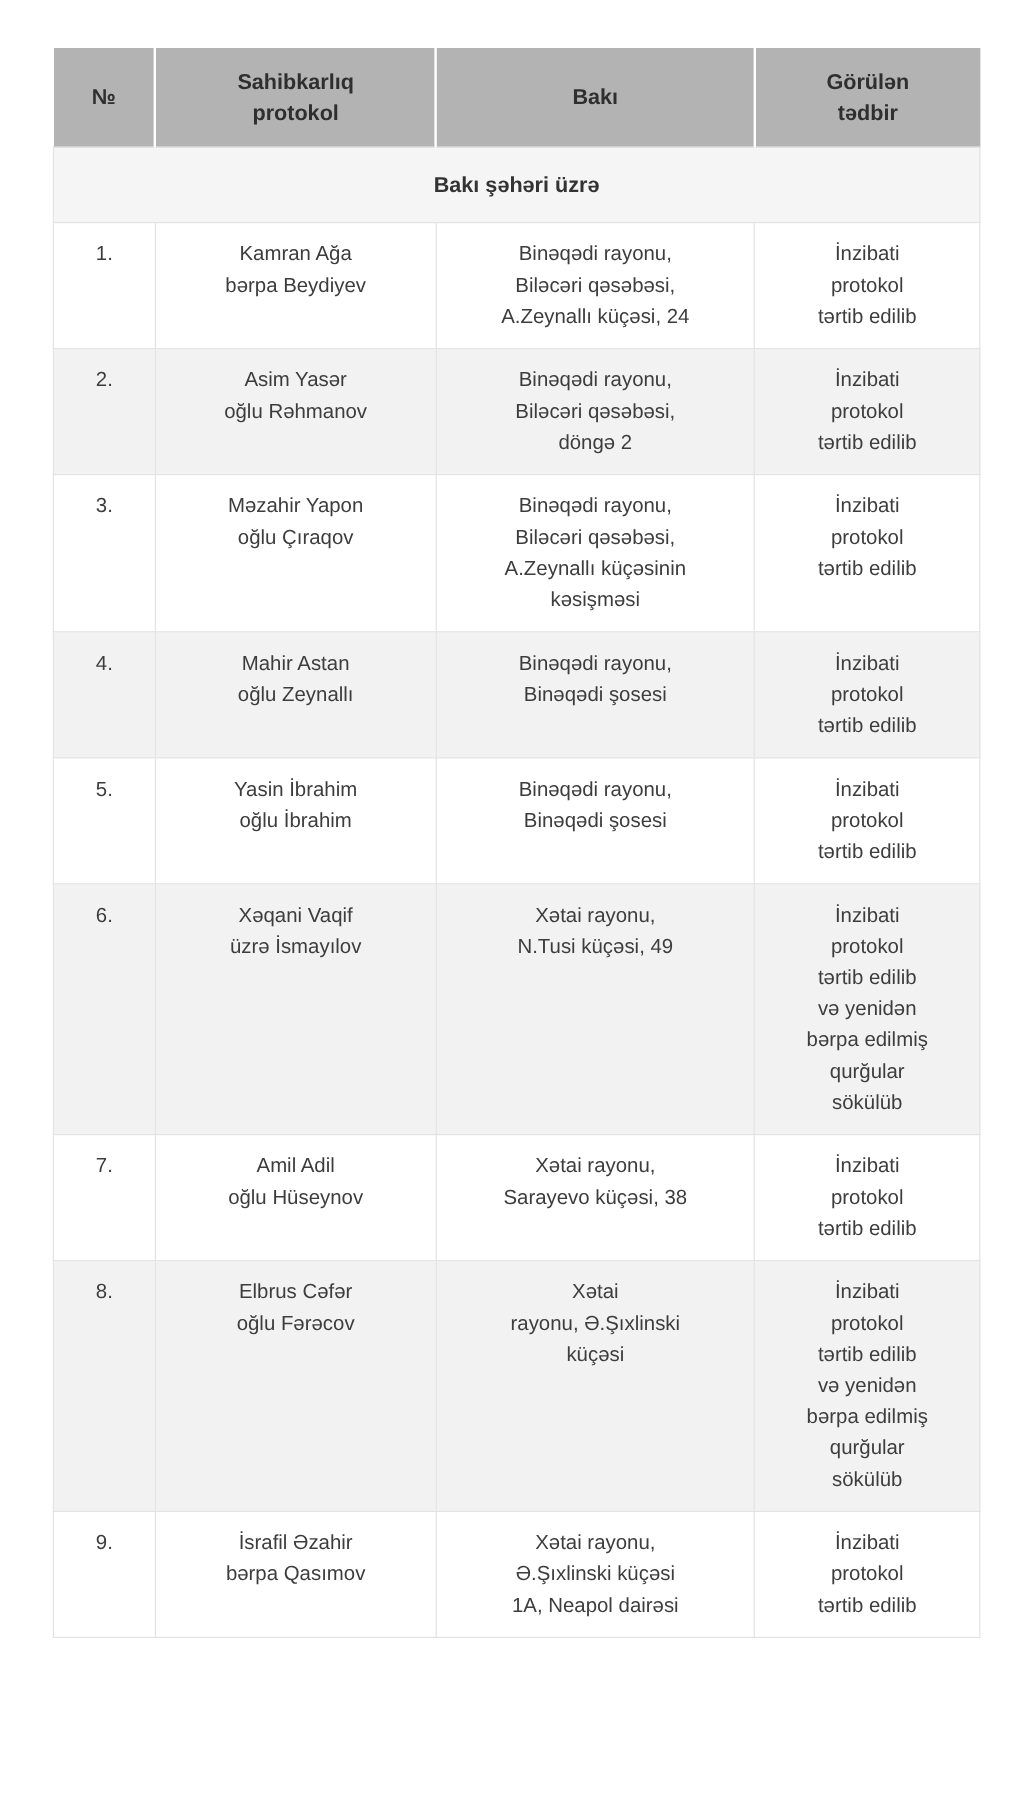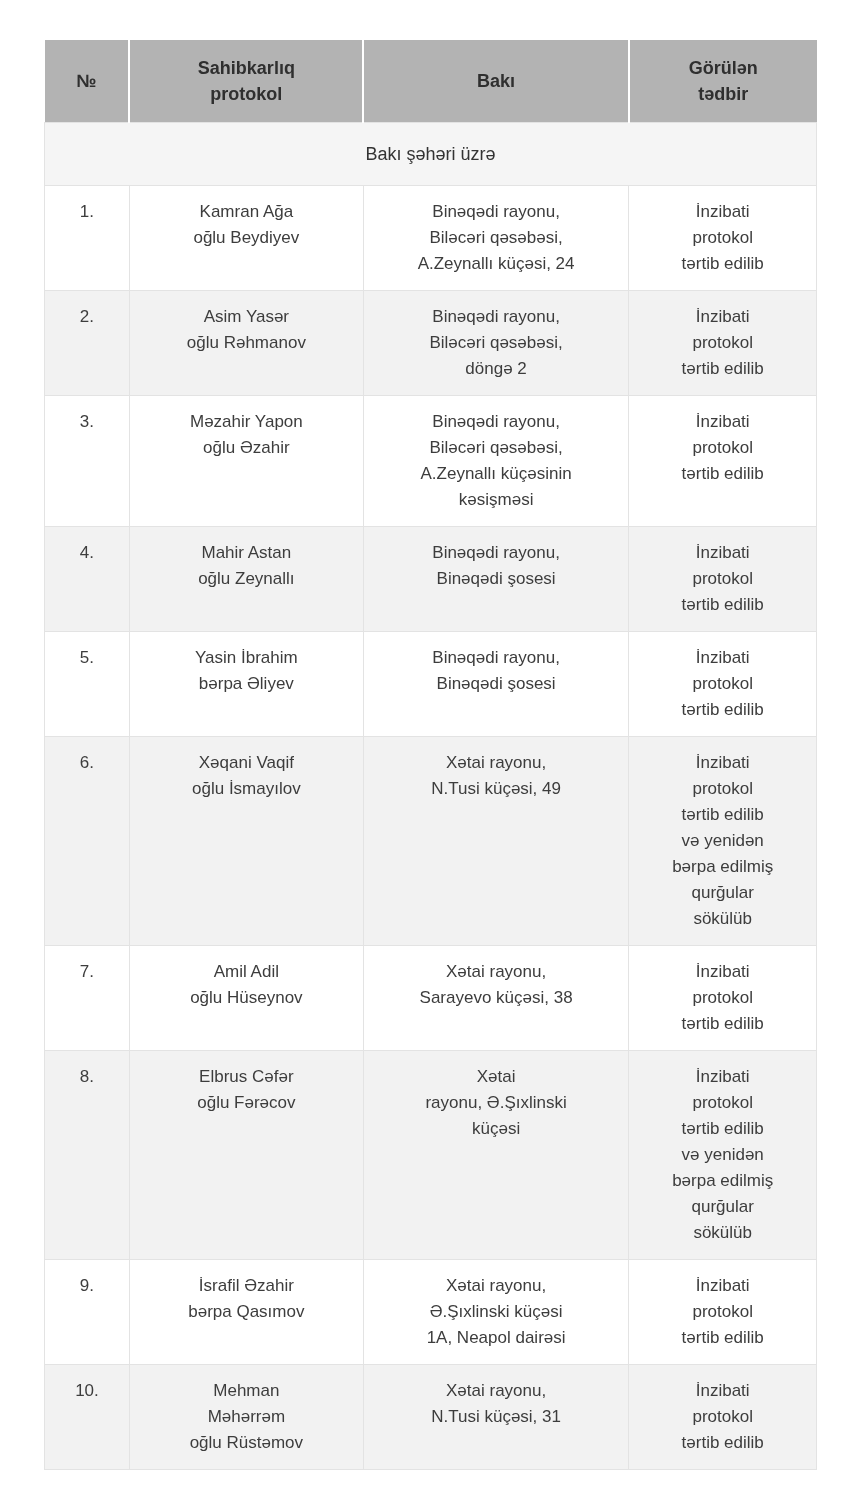--- a/index.html
+++ b/index.html
@@ -56,7 +56,7 @@
 
   .enf-table tr.section-row td {
     background: #f5f5f5 !important;
-    font-weight: 400;
+    font-weight: 700;
     font-size: 18px;
     color: #333333;
     vertical-align: middle;

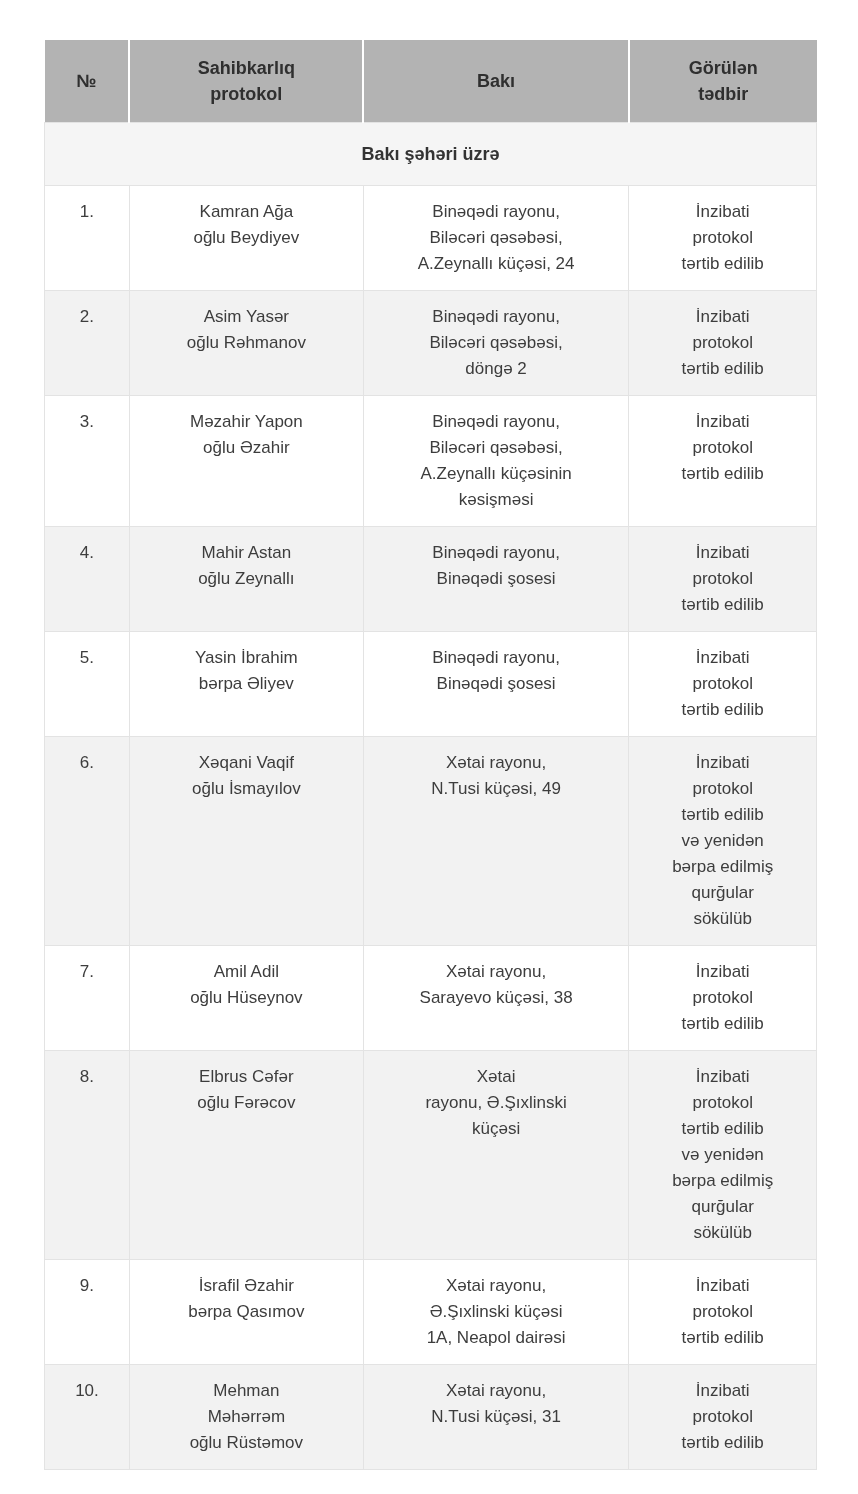--- a/index.html
+++ b/index.html
@@ -92,7 +92,7 @@
   <tr>
     <td>1.</td>
     <td>Kamran Ağa
-oğlu Beydiyev</td>
+bərpa Beydiyev</td>
     <td>Binəqədi rayonu,
 Biləcəri qəsəbəsi,
 A.Zeynallı küçəsi, 24</td>

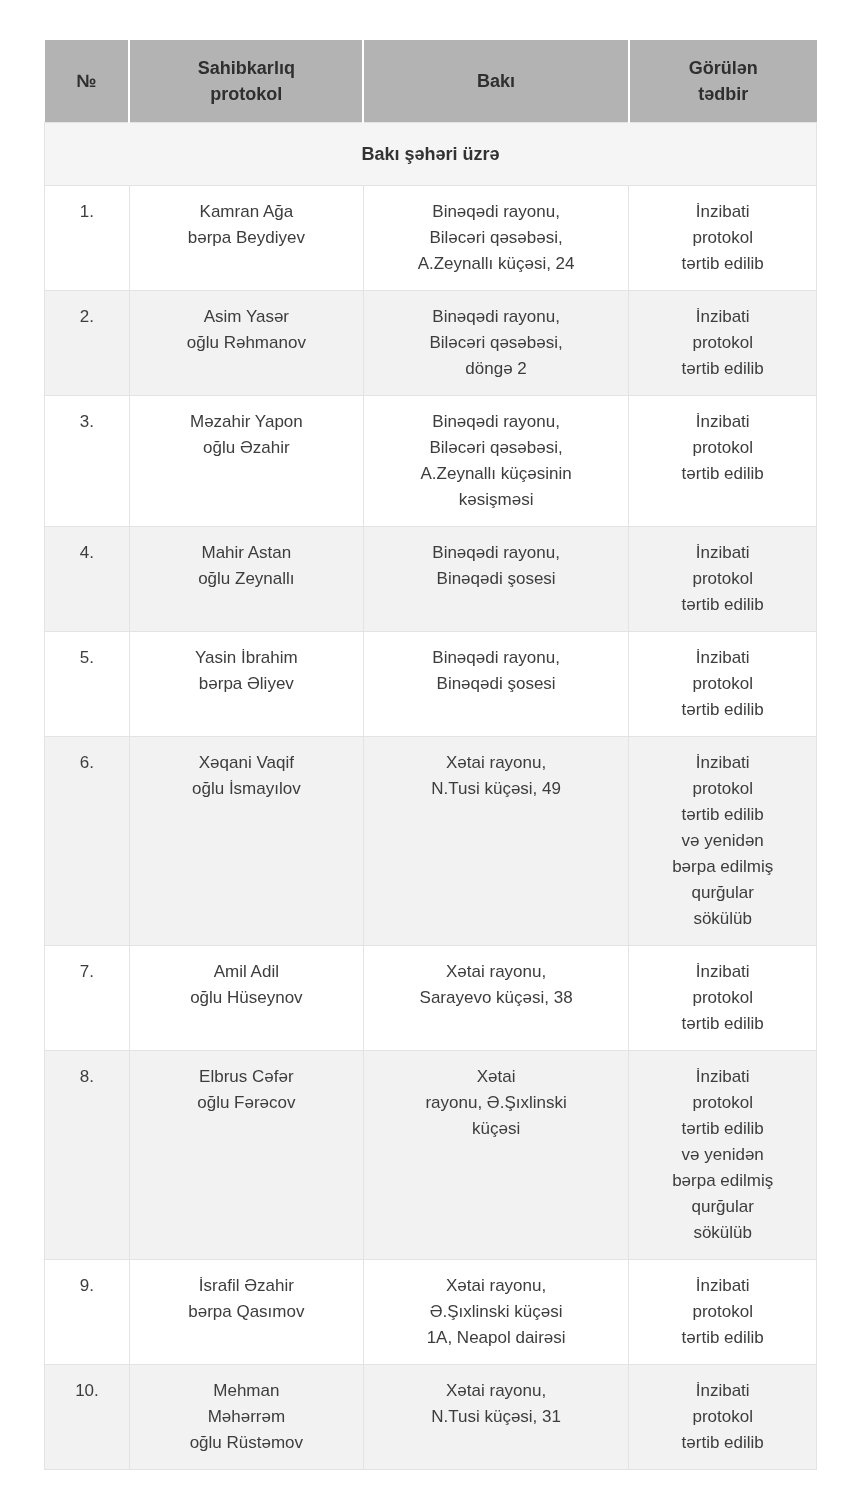--- a/index.html
+++ b/index.html
@@ -116,7 +116,7 @@
   <tr>
     <td>3.</td>
     <td>Məzahir Yapon
-oğlu Əzahir</td>
+oğlu Çıraqov</td>
     <td>Binəqədi rayonu,
 Biləcəri qəsəbəsi,
 A.Zeynallı küçəsinin

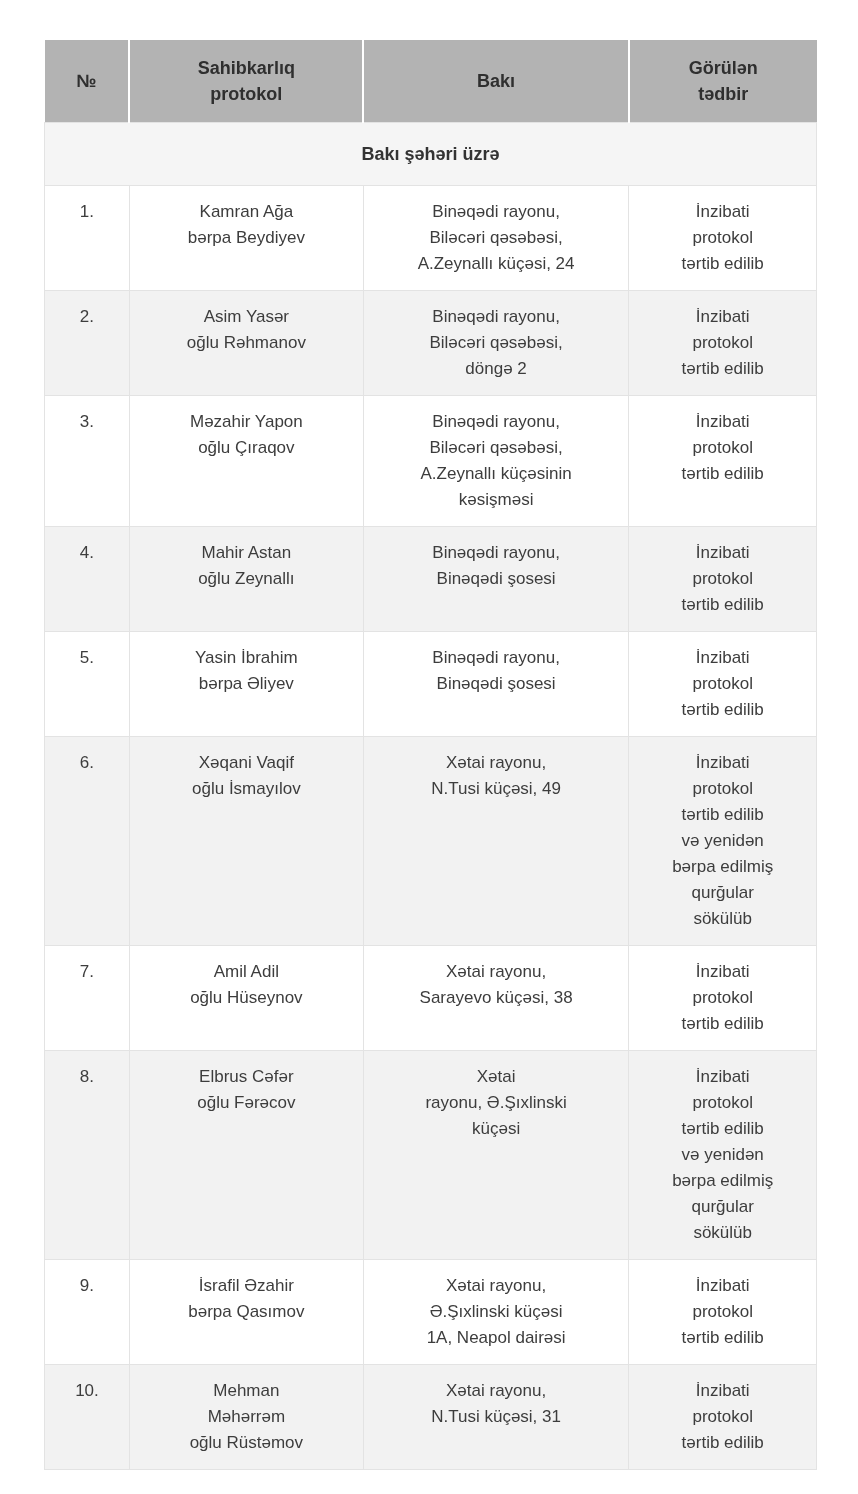--- a/index.html
+++ b/index.html
@@ -140,7 +140,7 @@
   <tr>
     <td>5.</td>
     <td>Yasin İbrahim
-bərpa Əliyev</td>
+oğlu İbrahim</td>
     <td>Binəqədi rayonu,
 Binəqədi şosesi</td>
     <td>İnzibati

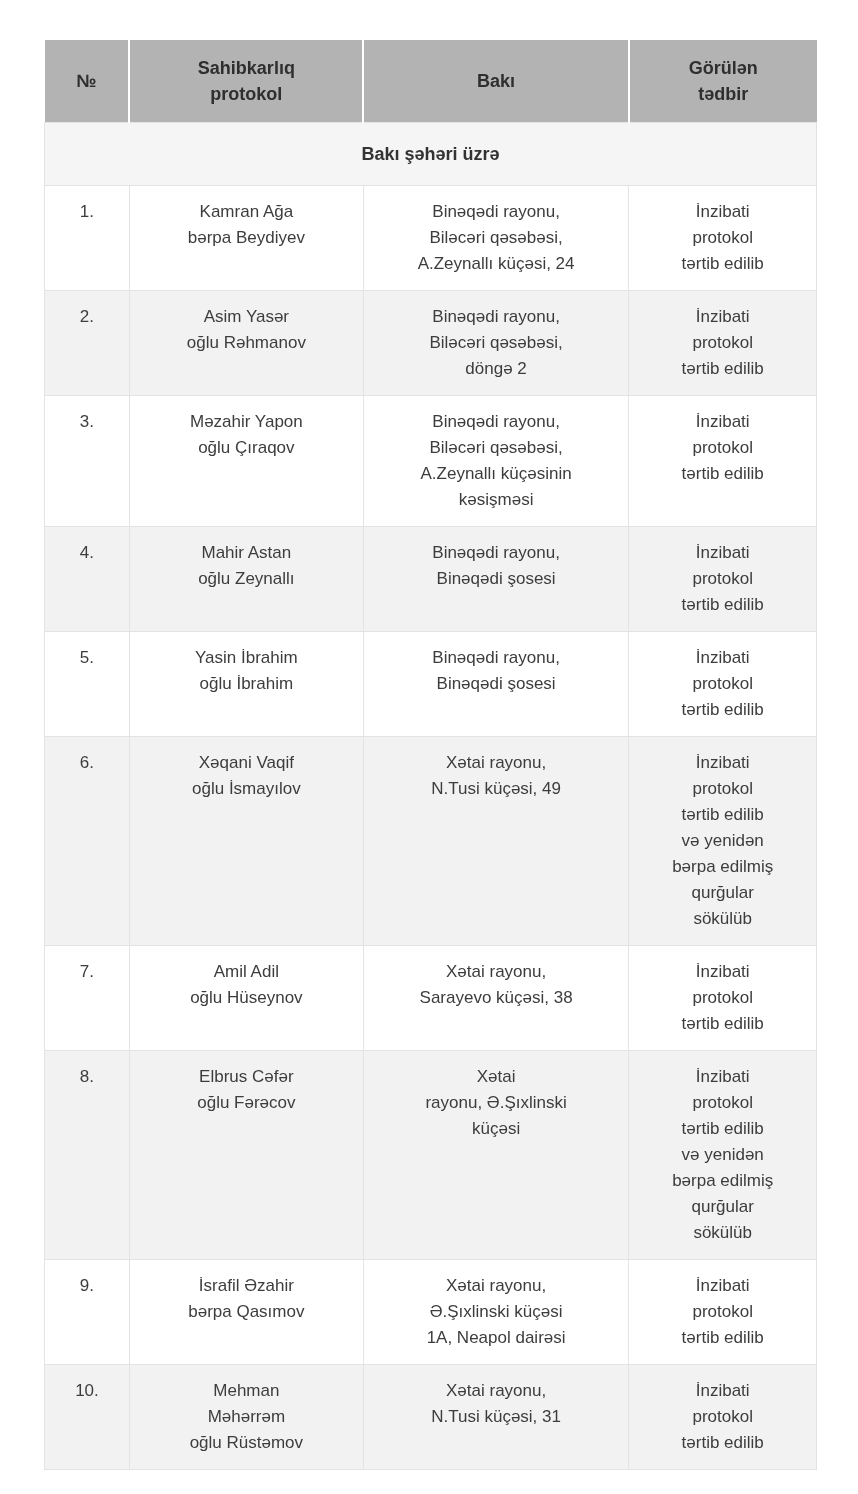--- a/index.html
+++ b/index.html
@@ -151,7 +151,7 @@
   <tr>
     <td>6.</td>
     <td>Xəqani Vaqif
-oğlu İsmayılov</td>
+üzrə İsmayılov</td>
     <td>Xətai rayonu,
 N.Tusi küçəsi, 49</td>
     <td>İnzibati

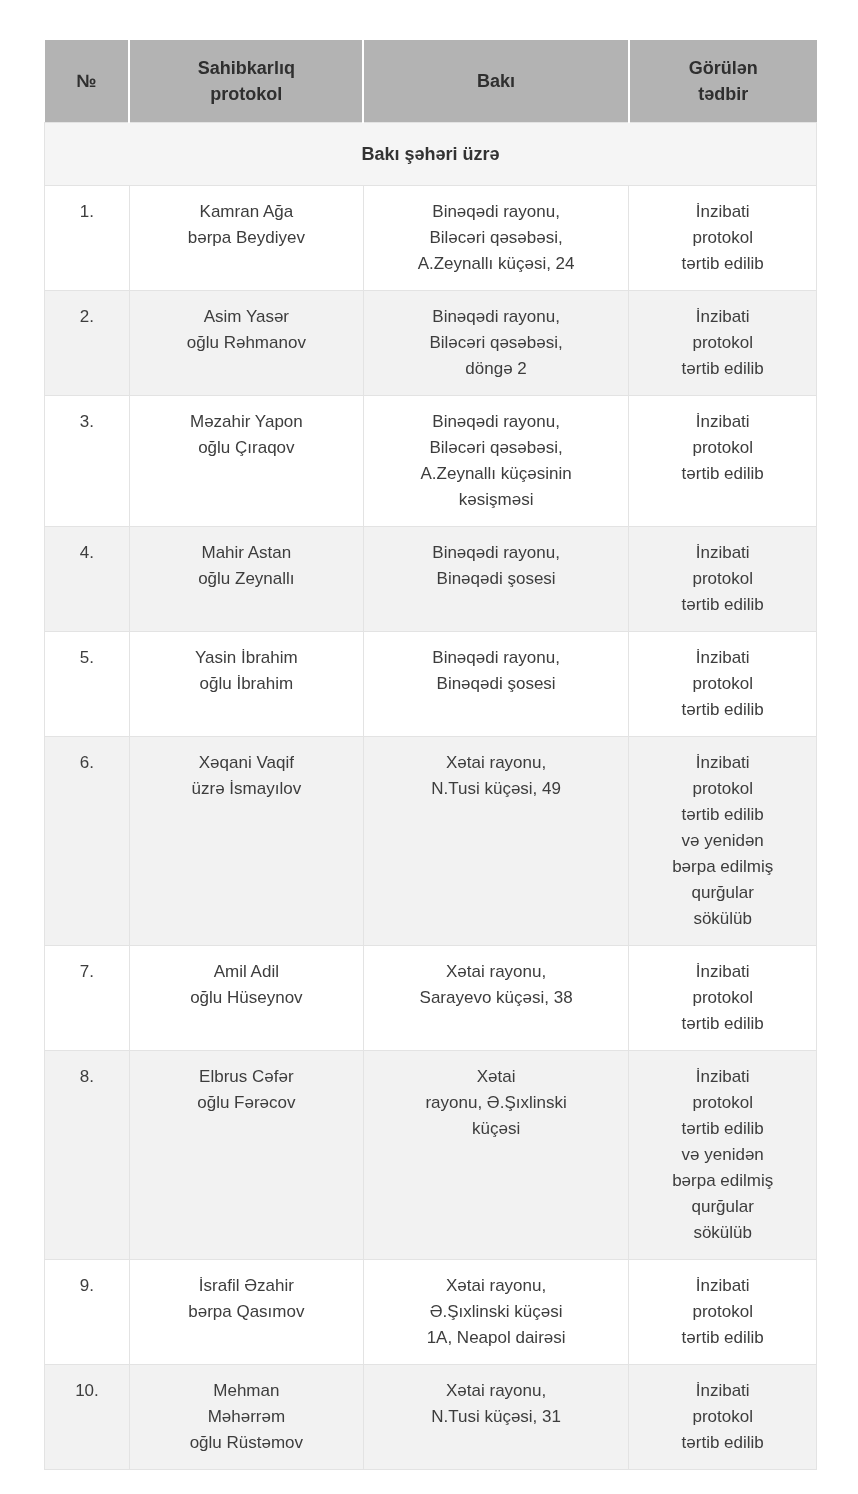--- a/index.html
+++ b/index.html
@@ -202,17 +202,6 @@
 tərtib edilib</td>
   </tr>
 
-  <tr>
-    <td>10.</td>
-    <td>Mehman
-Məhərrəm
-oğlu Rüstəmov</td>
-    <td>Xətai rayonu,
-N.Tusi küçəsi, 31</td>
-    <td>İnzibati
-protokol
-tərtib edilib</td>
-  </tr>
 </tbody>
   </table>
 </div>

